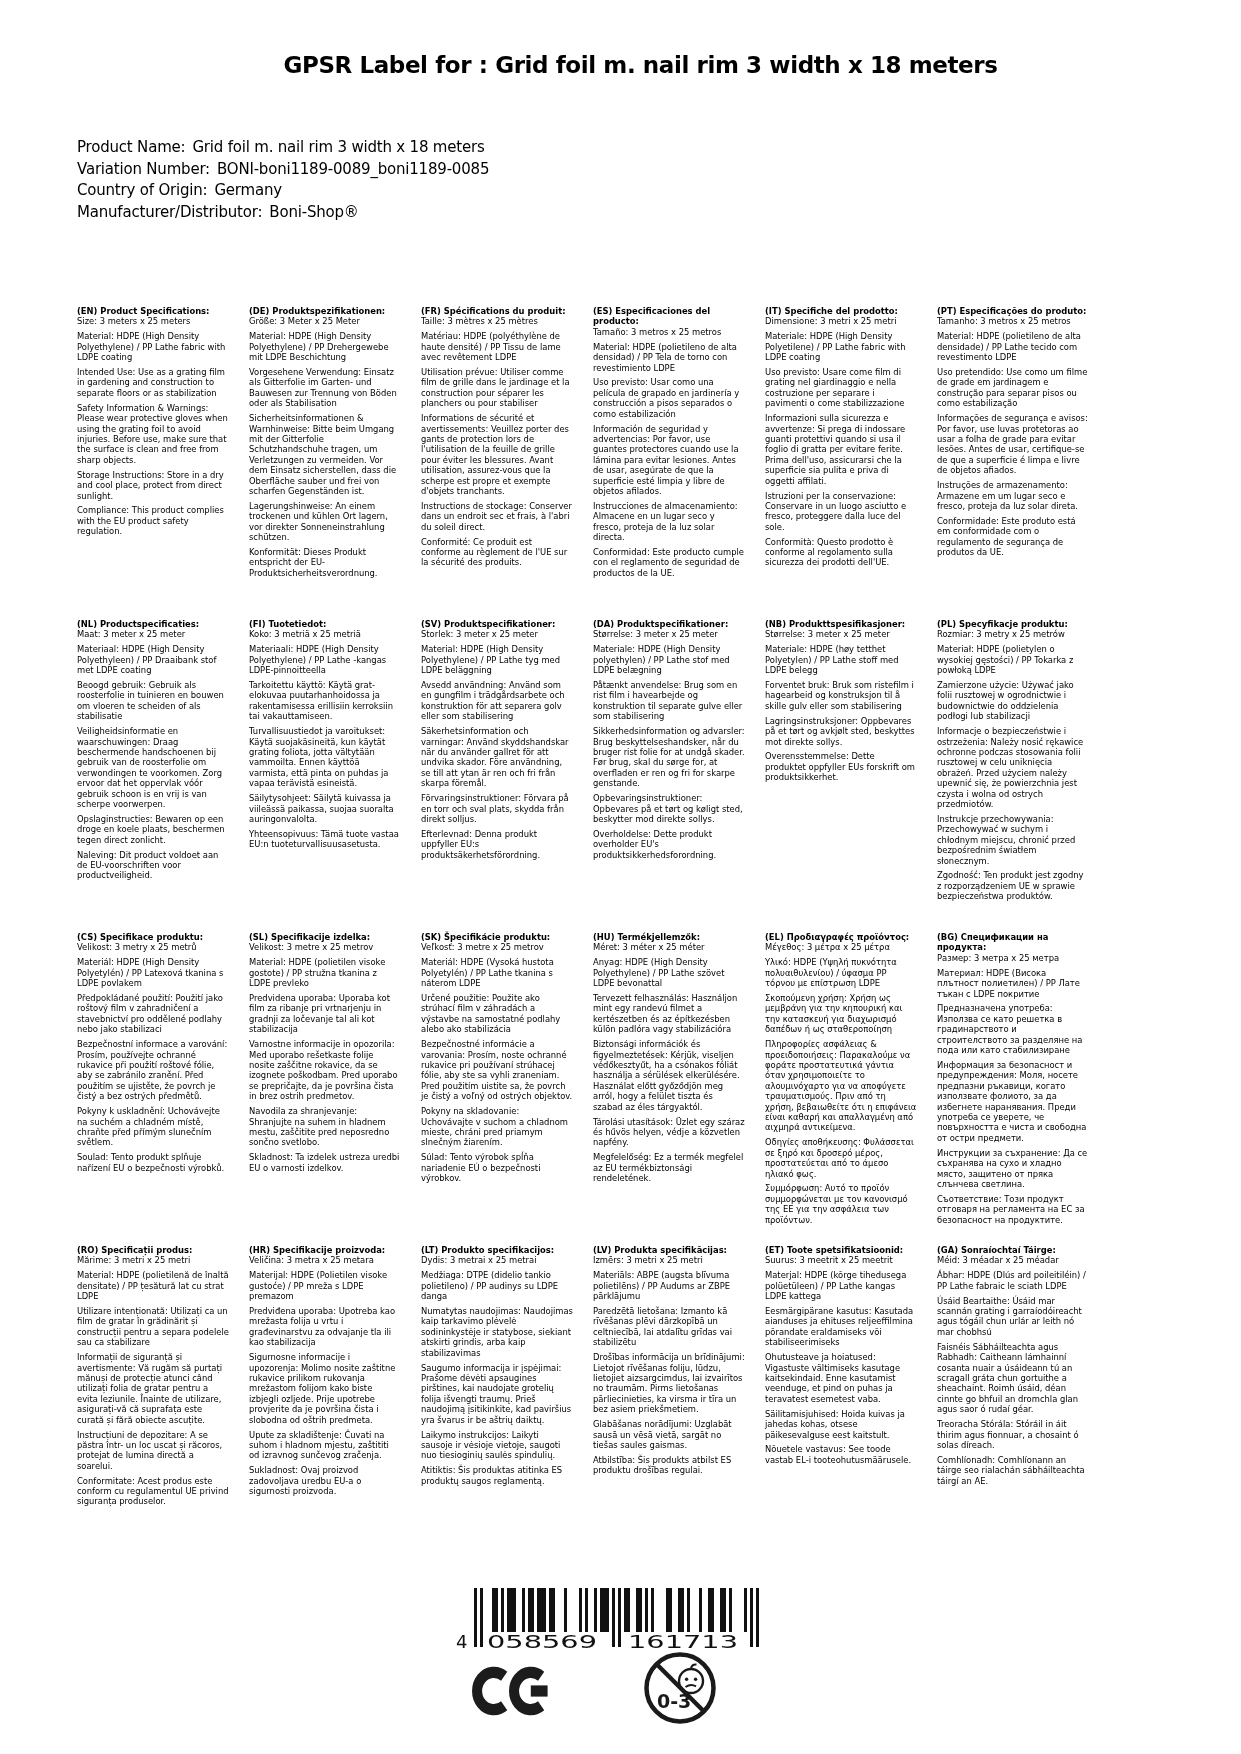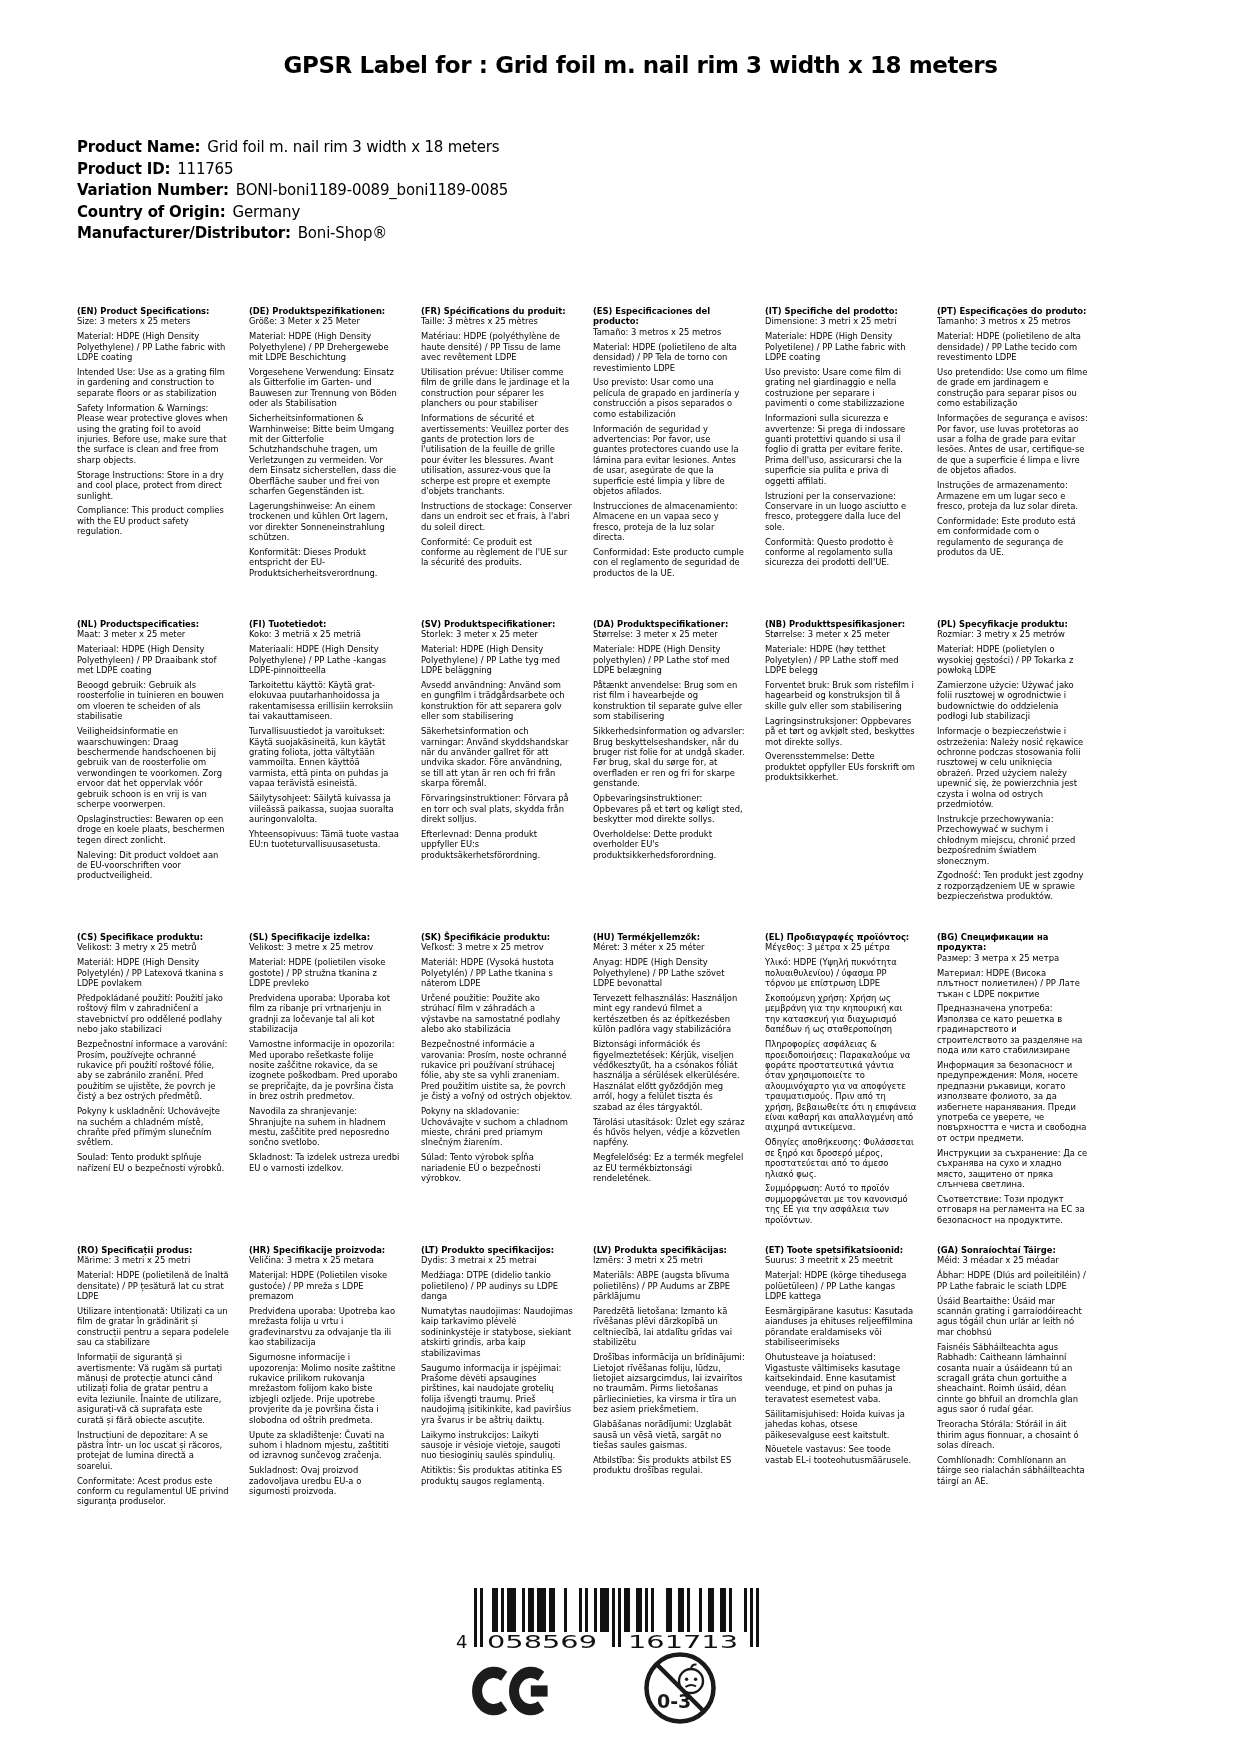--- a/index.html
+++ b/index.html
@@ -16,7 +16,7 @@
     position:absolute; left:57px; top:137px; font-size:15px; line-height:21.5px;
     letter-spacing:-0.2px;
   }
-  .info-label { font-weight:bold; margin-right:7px; }
+  .info-label { font-weight:normal; margin-right:7px; }
   .language-grid {
     position:absolute; left:57px; top:306px;
     display:grid; grid-template-columns:repeat(6,152px); column-gap:20px;

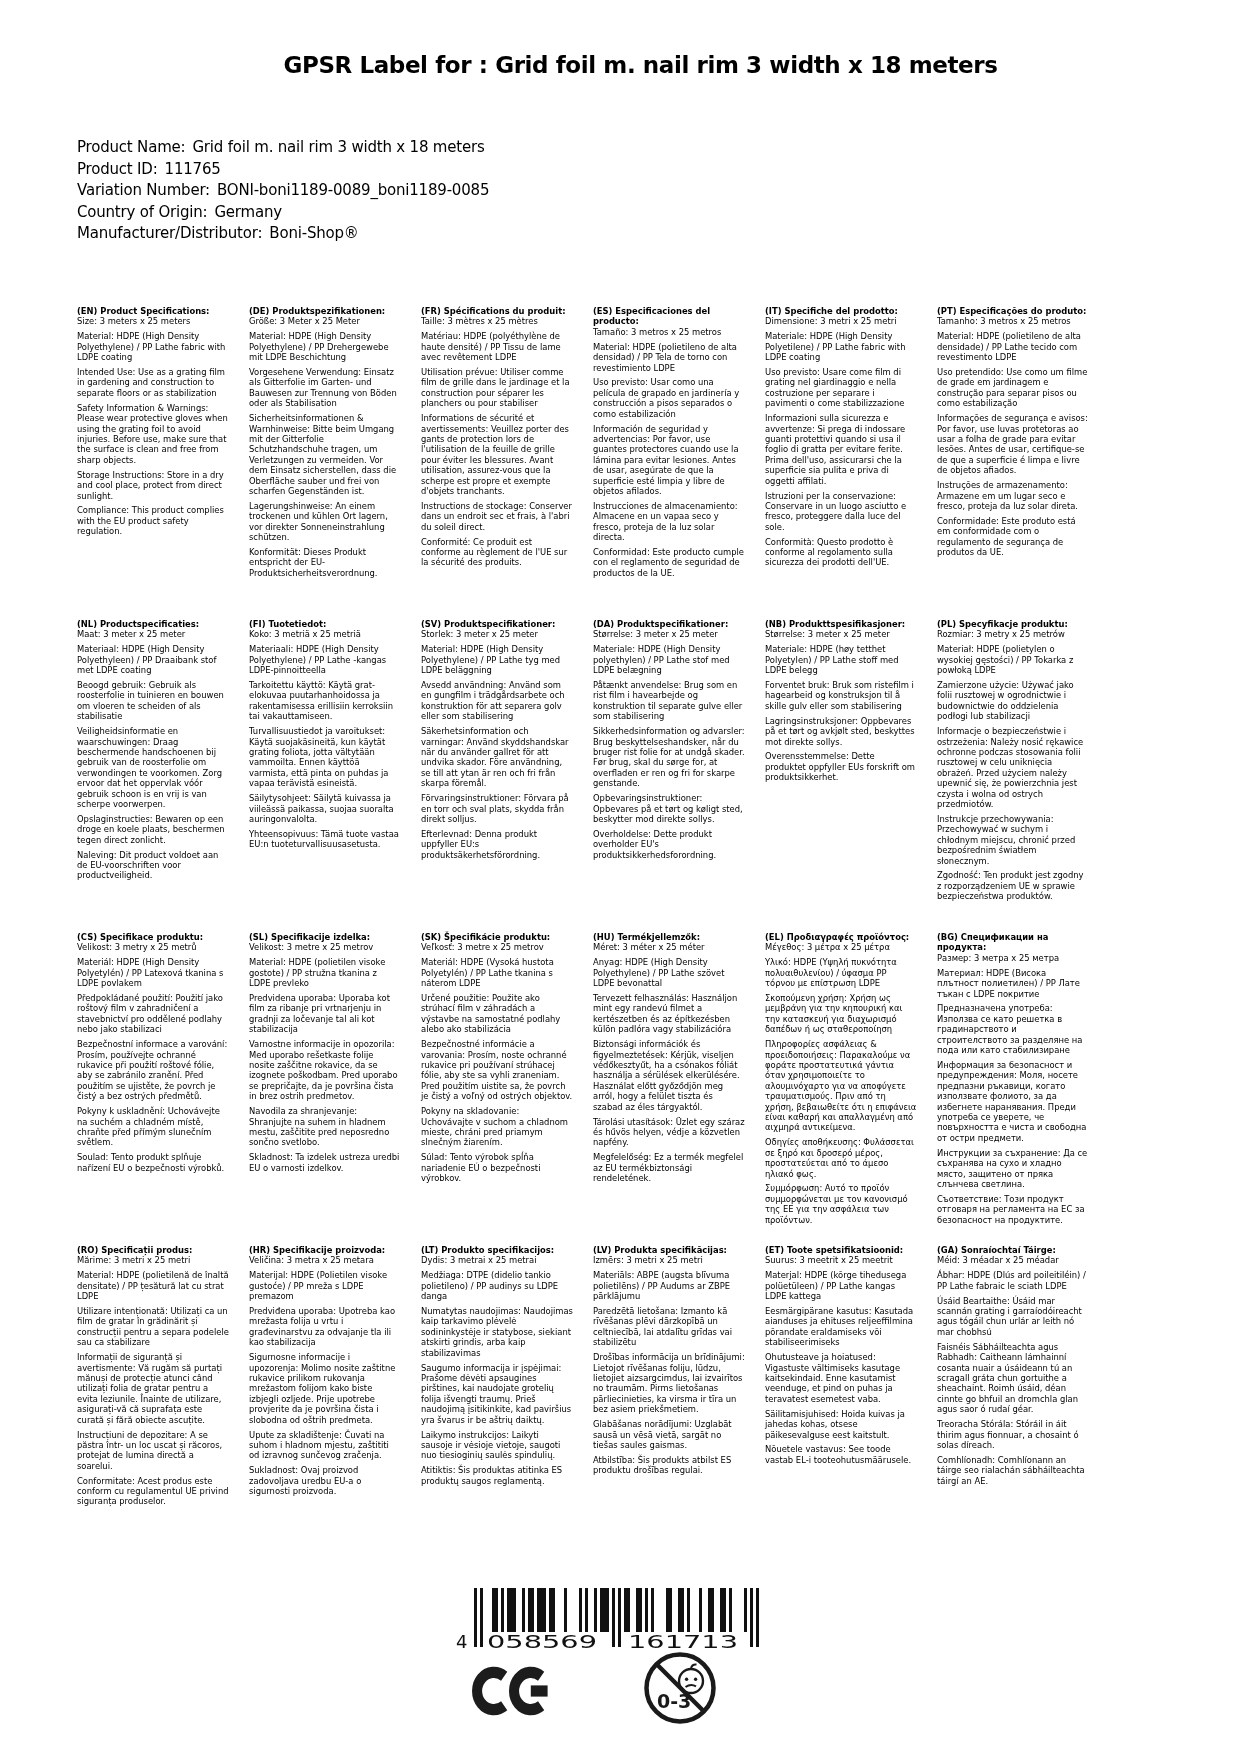--- a/index.html
+++ b/index.html
@@ -39,7 +39,6 @@
 
   <div class="product-info">
       <div class="info-line"><span class="info-label">Product Name:</span><span class="info-value">Grid foil m. nail rim 3 width x 18 meters</span></div>
-      <div class="info-line"><span class="info-label">Product ID:</span><span class="info-value">111765</span></div>
       <div class="info-line"><span class="info-label">Variation Number:</span><span class="info-value">BONI-boni1189-0089_boni1189-0085</span></div>
       <div class="info-line"><span class="info-label">Country of Origin:</span><span class="info-value">Germany</span></div>
       <div class="info-line"><span class="info-label">Manufacturer/Distributor:</span><span class="info-value">Boni-Shop®</span></div>

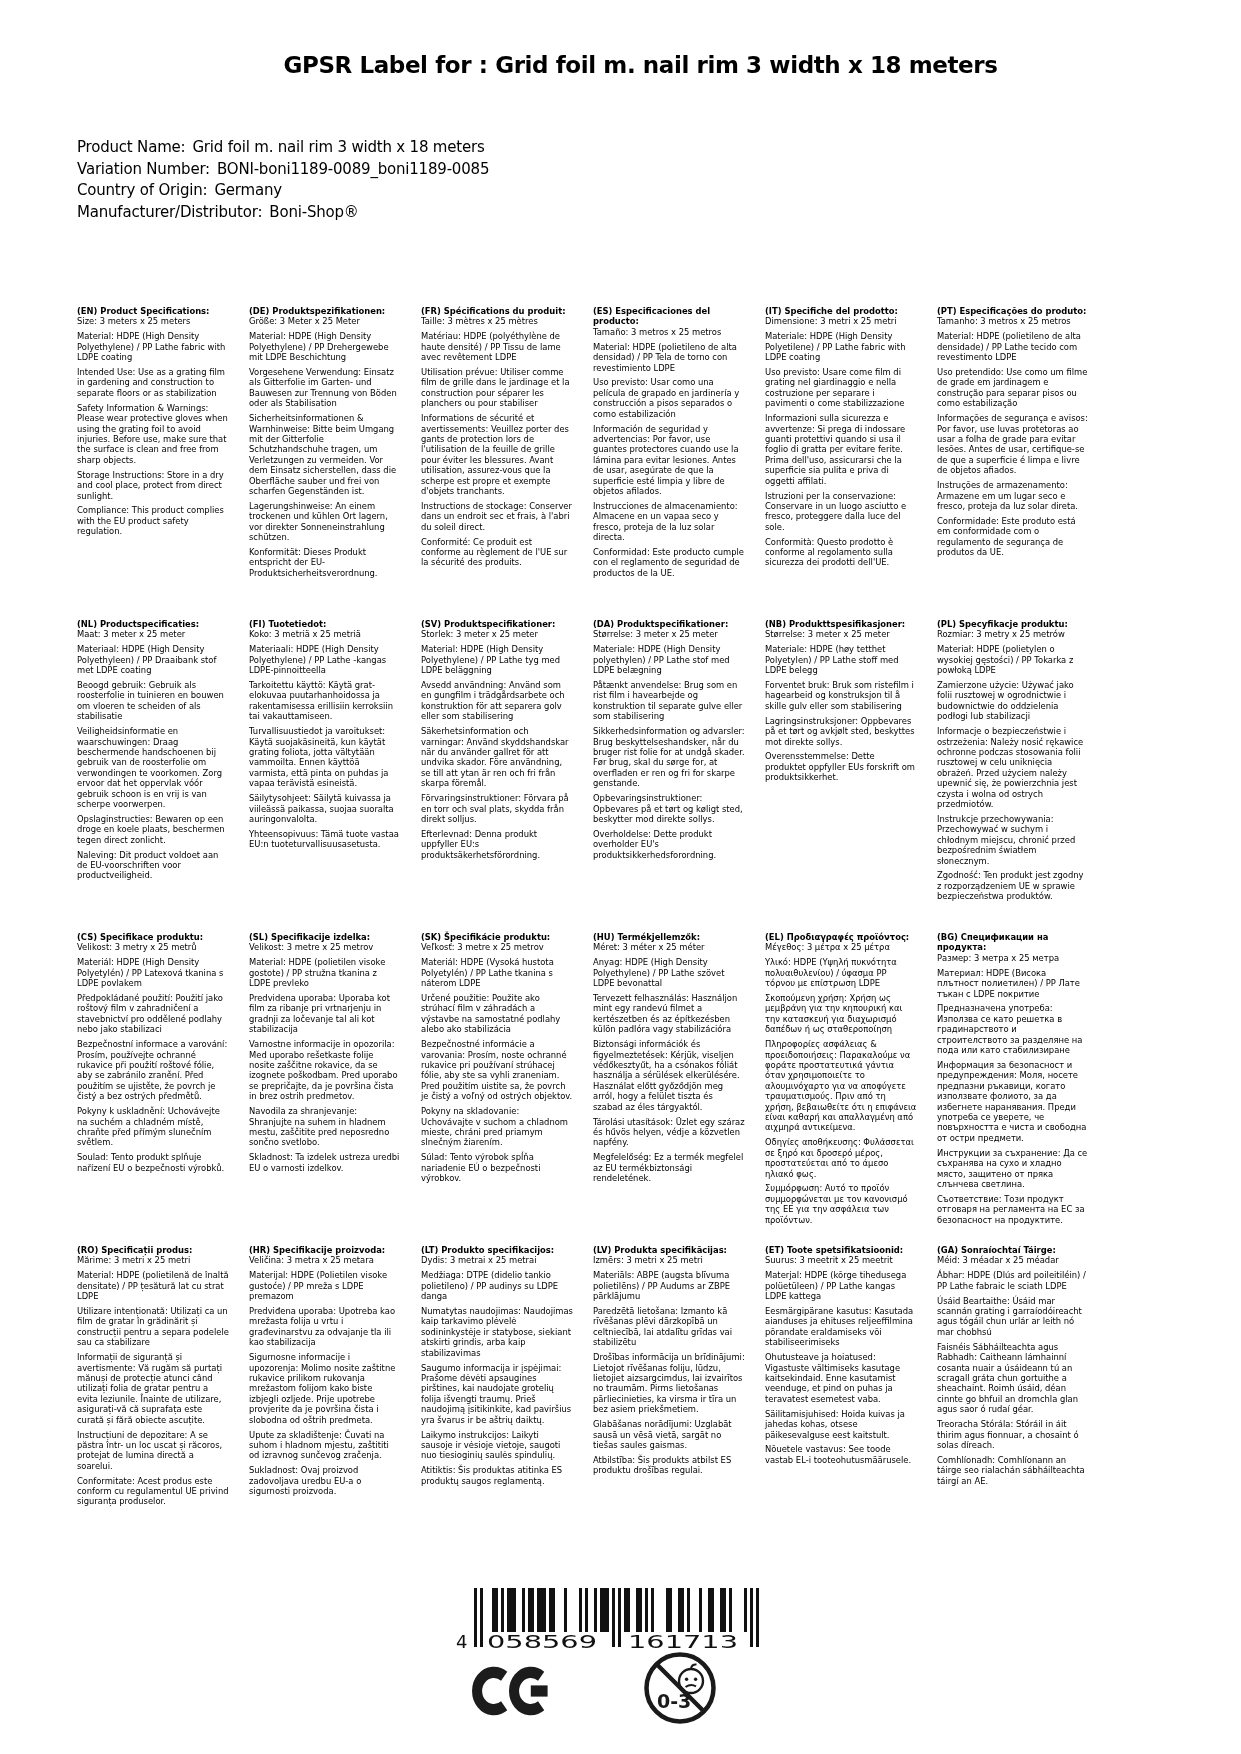--- a/index.html
+++ b/index.html
@@ -78,7 +78,7 @@
         <p>Material: HDPE (polietileno de alta densidad) / PP Tela de torno con revestimiento LDPE</p>
         <p>Uso previsto: Usar como una película de grapado en jardinería y construcción a pisos separados o como estabilización</p>
         <p>Información de seguridad y advertencias: Por favor, use guantes protectores cuando use la lámina para evitar lesiones. Antes de usar, asegúrate de que la superficie esté limpia y libre de objetos afilados.</p>
-        <p>Instrucciones de almacenamiento: Almacene en un vapaa seco y fresco, proteja de la luz solar directa.</p>
+        <p>Instrucciones de almacenamiento: Almacene en un lugar seco y fresco, proteja de la luz solar directa.</p>
         <p>Conformidad: Este producto cumple con el reglamento de seguridad de productos de la UE.</p>
       </section>
       <section class="lang-block">

